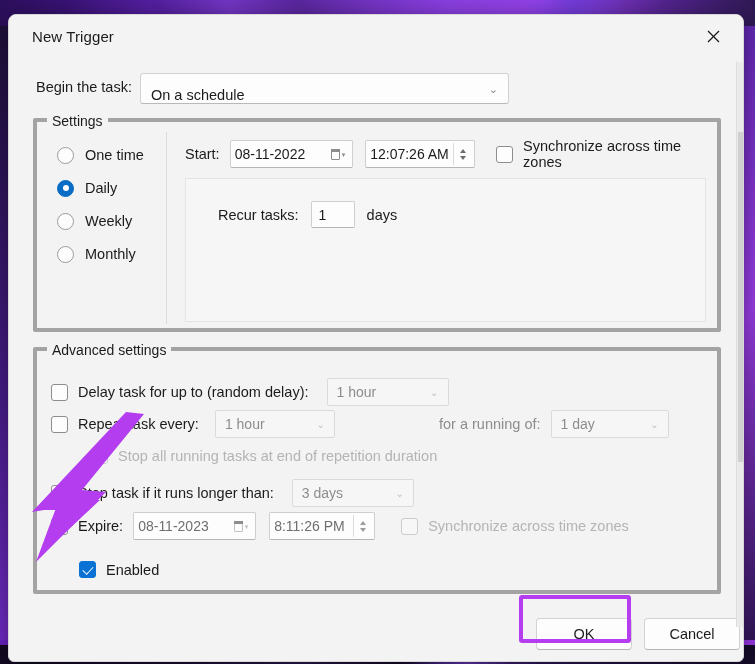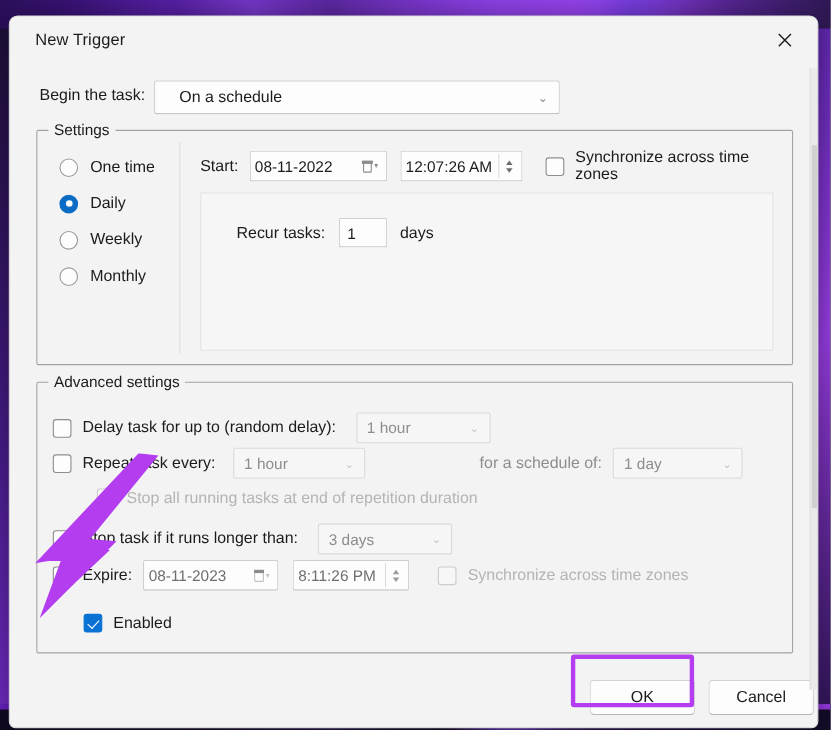--- a/index.html
+++ b/index.html
@@ -87,8 +87,8 @@
     border: 1px solid #d2d2d2;
     border-bottom-color: #b9b9b9;
     border-radius: 3px;
-    display: flex; align-items: center;
-    padding: 0 22px;
+    display: flex; align-items: flex-end;
+    padding: 0 10px;
     font-size: 14.5px; color: #1b1b1b;
     cursor: pointer;
   }

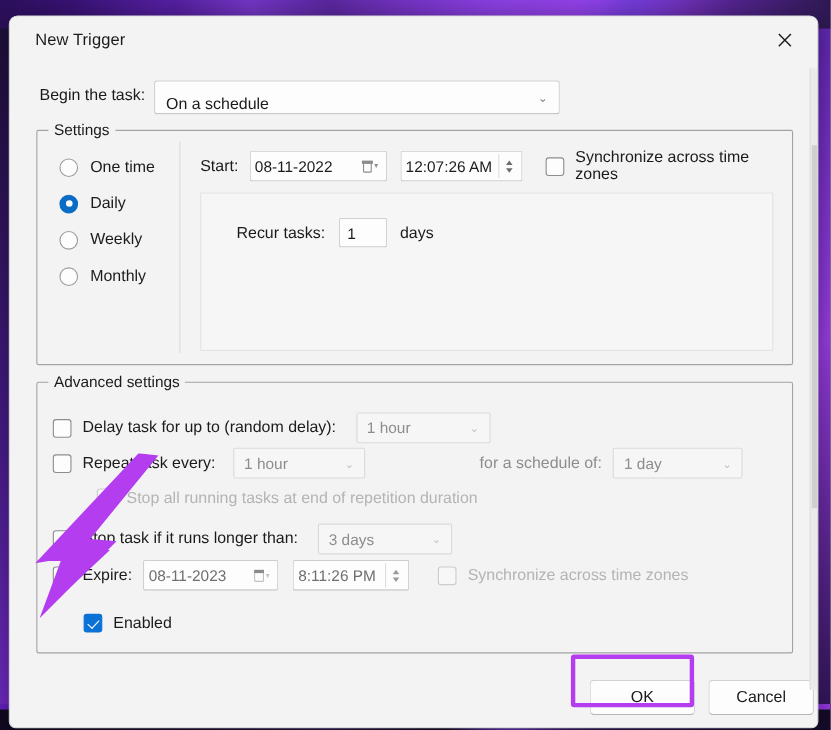--- a/index.html
+++ b/index.html
@@ -100,7 +100,7 @@
   
   .group {
     position: absolute;
-    border: 1px solid #a3a3a3;
+    border: 4px solid #a3a3a3;
     border-radius: 2px;
     background: transparent;
   }

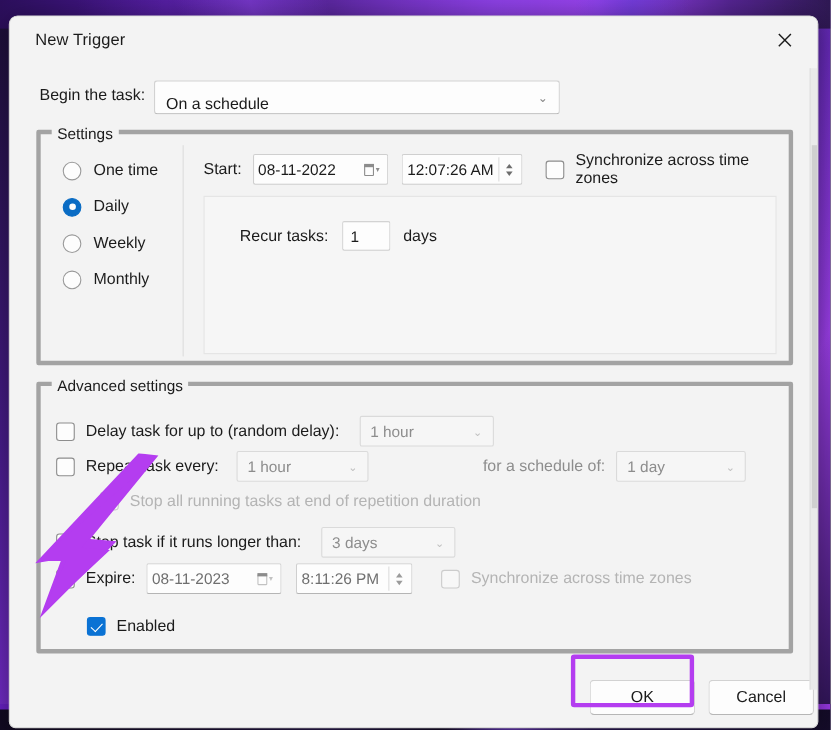--- a/index.html
+++ b/index.html
@@ -424,7 +424,7 @@
     </div>
 
     <div class="adv-row" style="left:402px; top:59px;">
-      <span class="cb-label" style="color:#8d8d8d;">for a schedule of:</span>
+      <span class="cb-label" style="color:#8d8d8d;">for a running of:</span>
       <div class="combo-sm" style="width:118px; margin-left:10px;">
         <span>1 day</span>
         <span class="chev">⌄</span>

